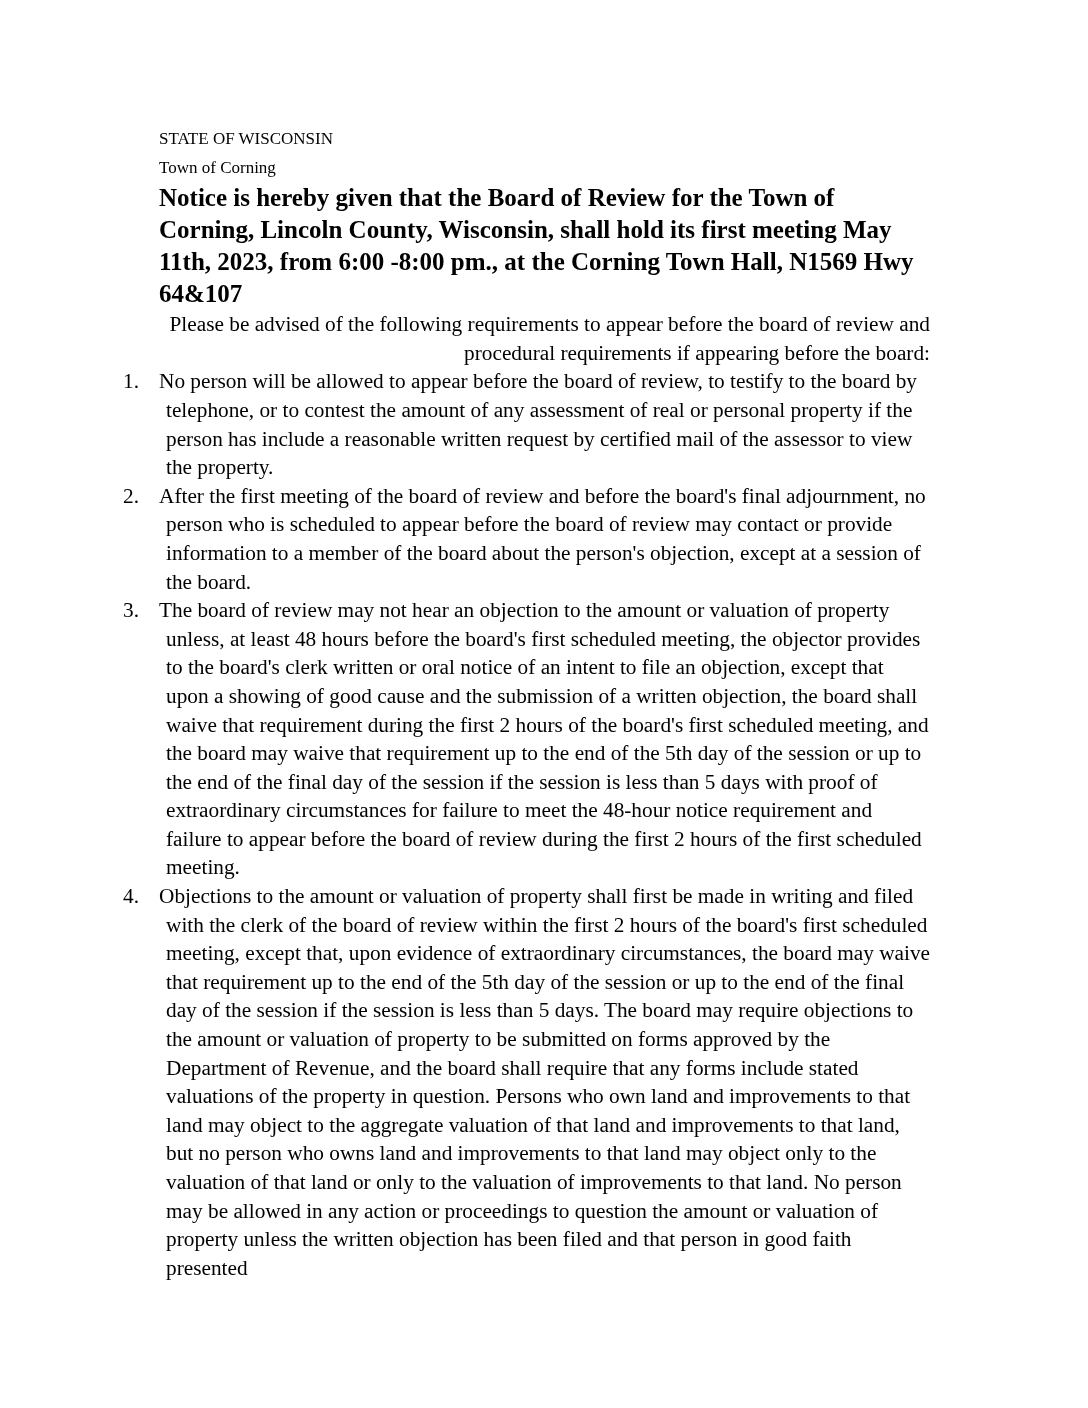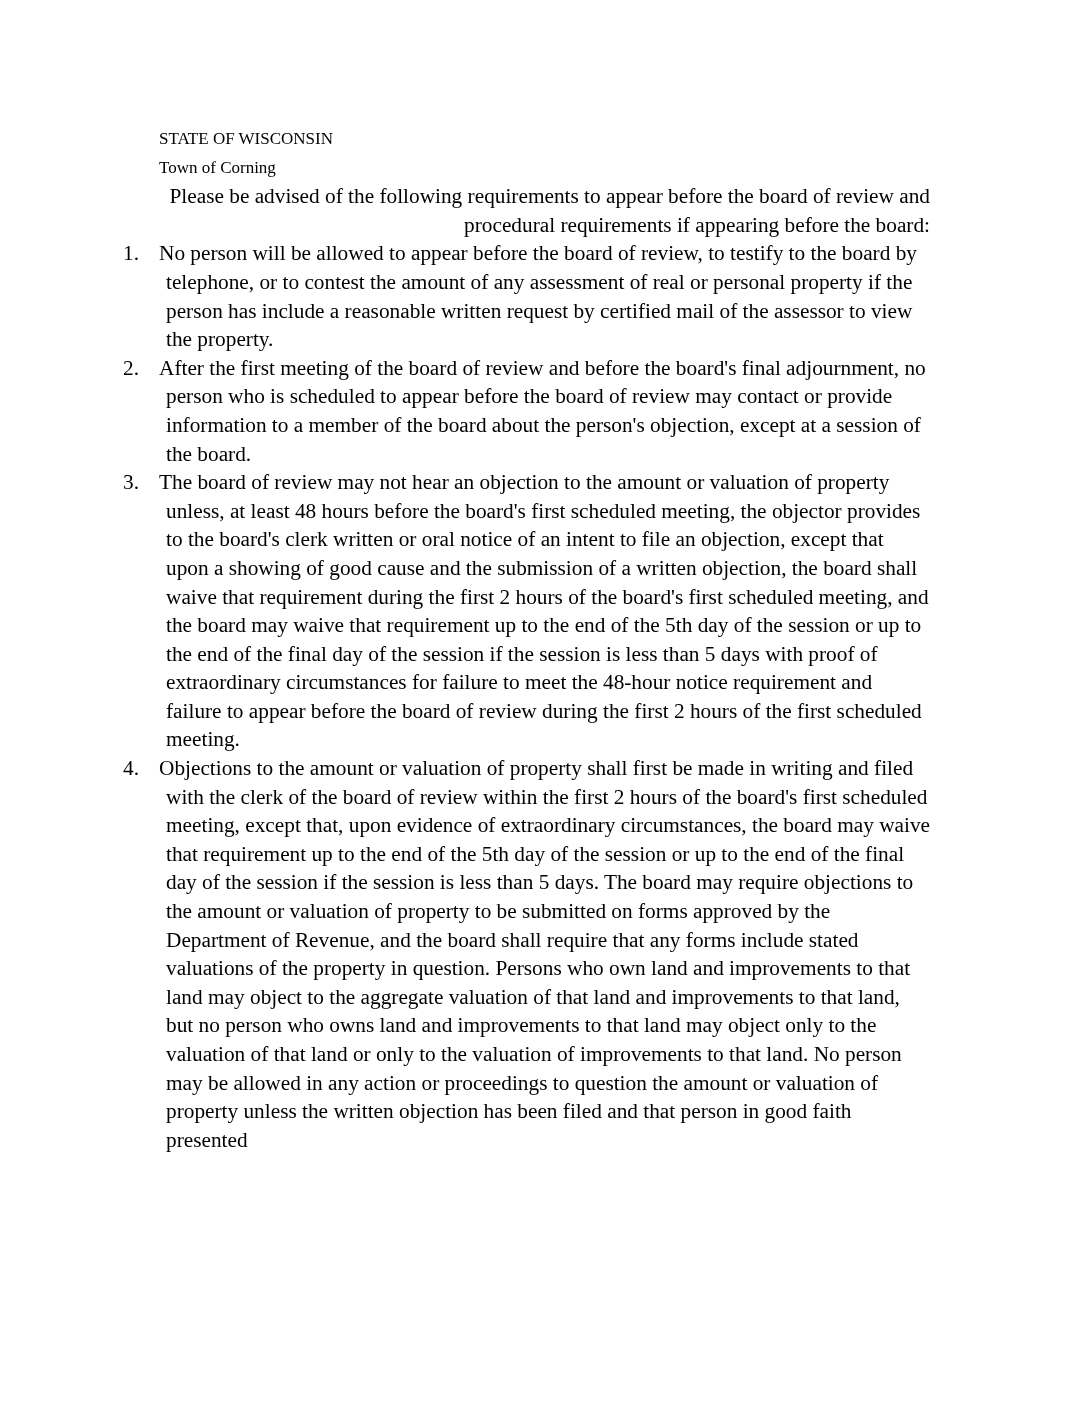--- a/index.html
+++ b/index.html
@@ -69,6 +69,7 @@
     <div class="header-line">STATE OF WISCONSIN</div>
     <div class="header-line">Town of Corning</div>
 
+    <h1 class="notice-heading">Notice is hereby given that the Board of Review for the Town of Corning, Lincoln County, Wisconsin, shall hold its first meeting May 11th, 2023, from 6:00 -8:00 pm., at the Corning Town Hall, N1569 Hwy 64&amp;107</h1>
 
     <p class="intro">Please be advised of the following requirements to appear before the board of review and procedural requirements if appearing before the board:</p>
   </div>

